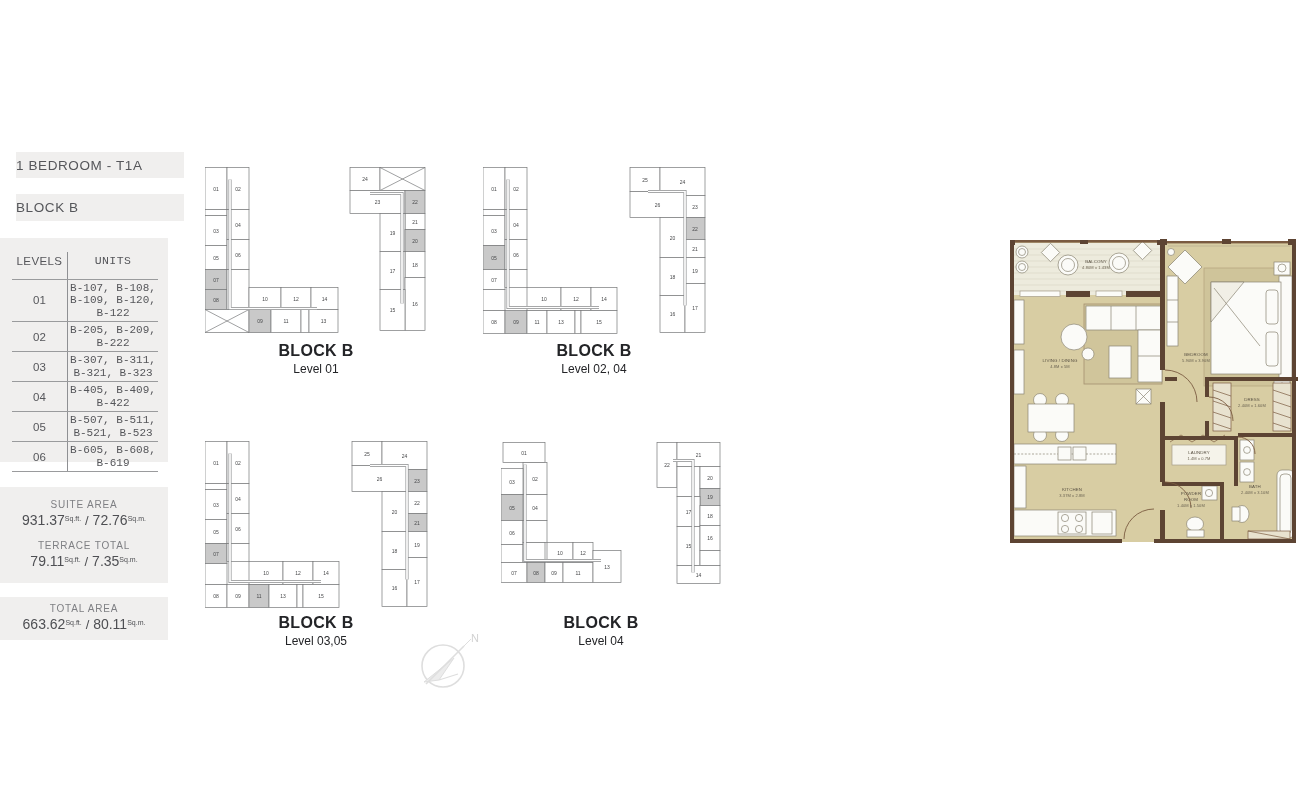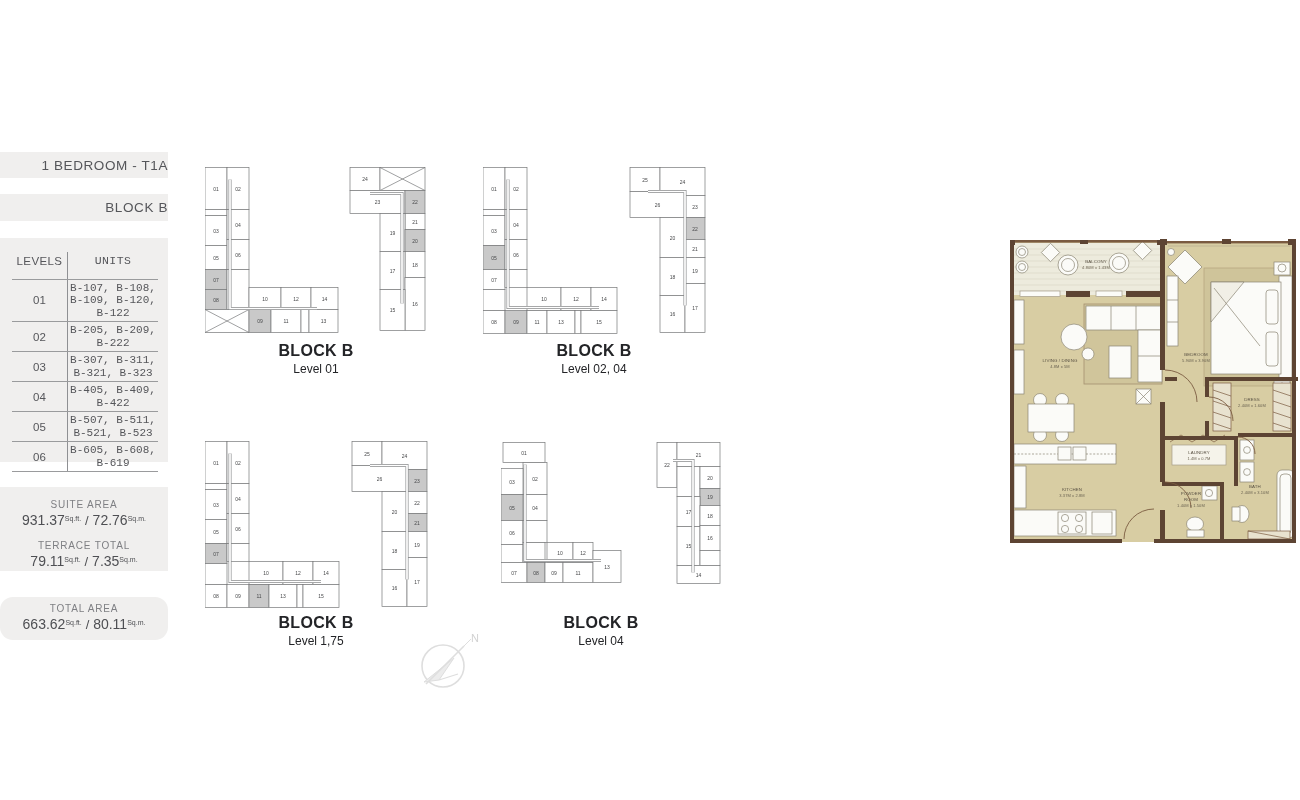--- a/index.html
+++ b/index.html
@@ -8,8 +8,8 @@
     font-family:"Liberation Sans",sans-serif;color:#55565a;overflow:hidden;
   }
   .panel{position:absolute;left:0;width:168px;background:#f0efee;}
-  .panel-title{display:flex;align-items:center;justify-content:flex-end;
-    font-size:13.5px;letter-spacing:.6px;color:#55565a;}
+  .panel-title{display:flex;align-items:center;justify-content:flex-start;
+    font-size:13.5px;letter-spacing:.6px;color:#55565a;margin-left:16px;}
   #type-panel{top:152px;height:26px;}
   #block-panel{top:194px;height:27px;}
   #table-panel{top:238px;height:224px;font-size:11px;}

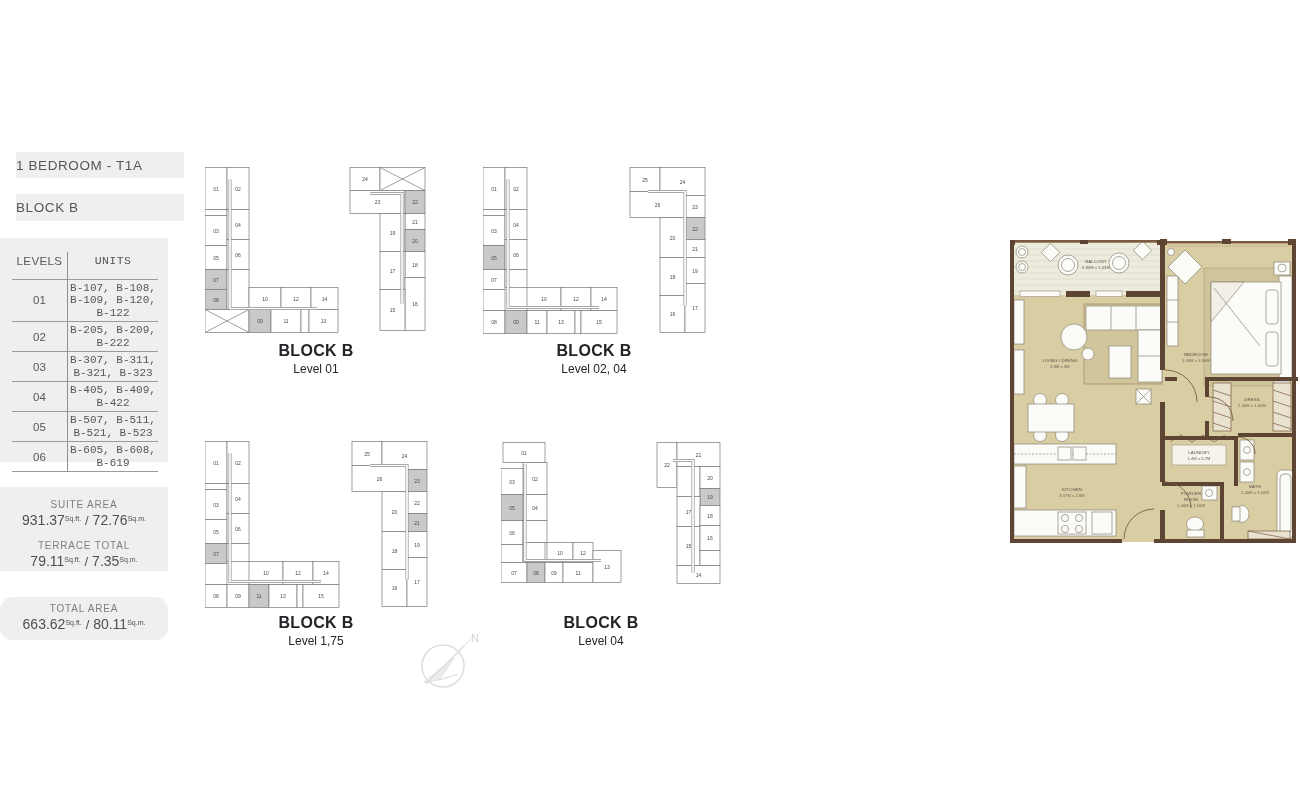--- a/index.html
+++ b/index.html
@@ -23,7 +23,7 @@
   .tunits{padding:2px 0;text-align:center;white-space:pre-line;line-height:12.5px;font-family:Liberation Mono, monospace;}
   .thead .tunits{display:flex;align-items:center;justify-content:center;}
   .trow .tlvl{font-size:11.5px;}
-  #area-panel{top:487px;height:84px;}
+  #area-panel{top:487px;height:96px;}
   #total-panel{top:597px;height:43px;border-radius:13px;}
   .area-block{text-align:center;margin-top:12px;}
   .area-label{font-size:10px;letter-spacing:.8px;color:#7e7f83;}

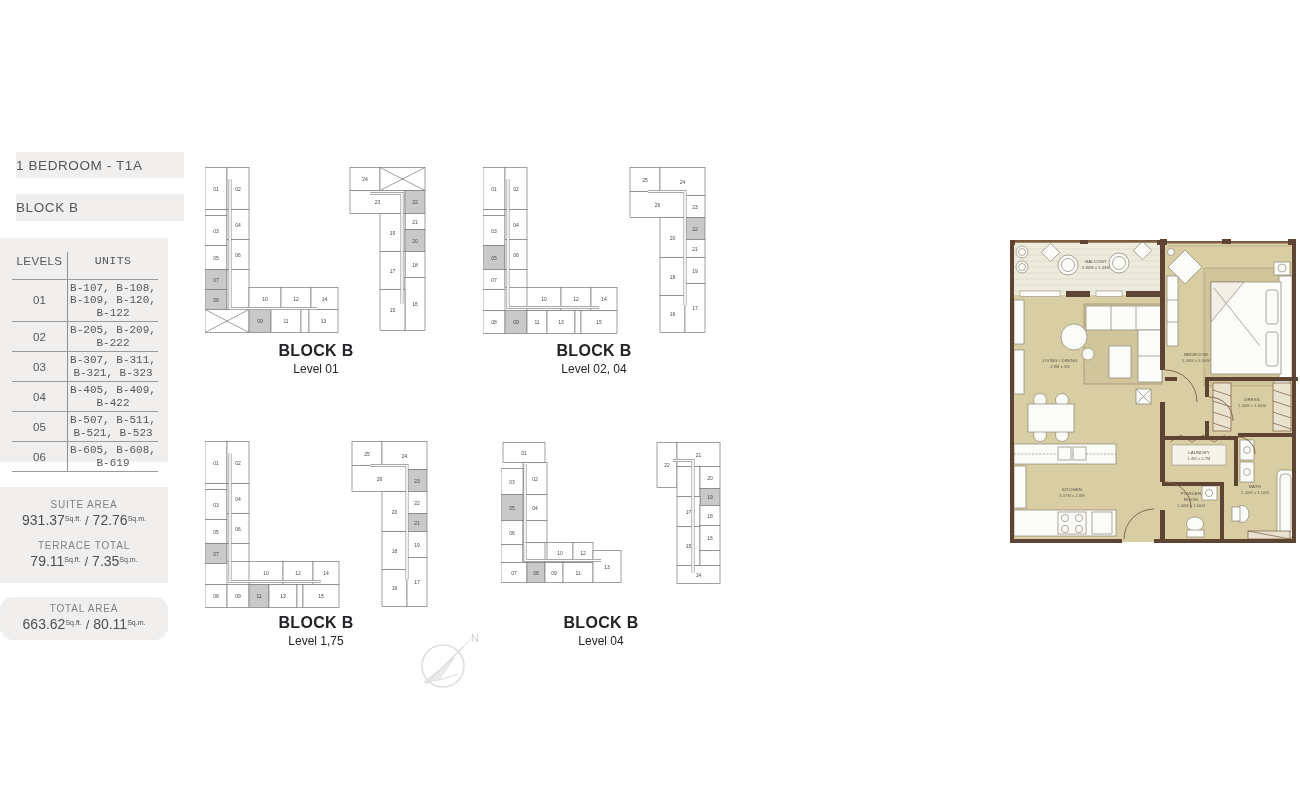--- a/index.html
+++ b/index.html
@@ -24,7 +24,7 @@
   .thead .tunits{display:flex;align-items:center;justify-content:center;}
   .trow .tlvl{font-size:11.5px;}
   #area-panel{top:487px;height:96px;}
-  #total-panel{top:597px;height:43px;border-radius:13px;}
+  #total-panel{top:597px;height:43px;}
   .area-block{text-align:center;margin-top:12px;}
   .area-label{font-size:10px;letter-spacing:.8px;color:#7e7f83;}
   .area-value{font-size:14px;color:#4e4f53;margin-top:2px;}

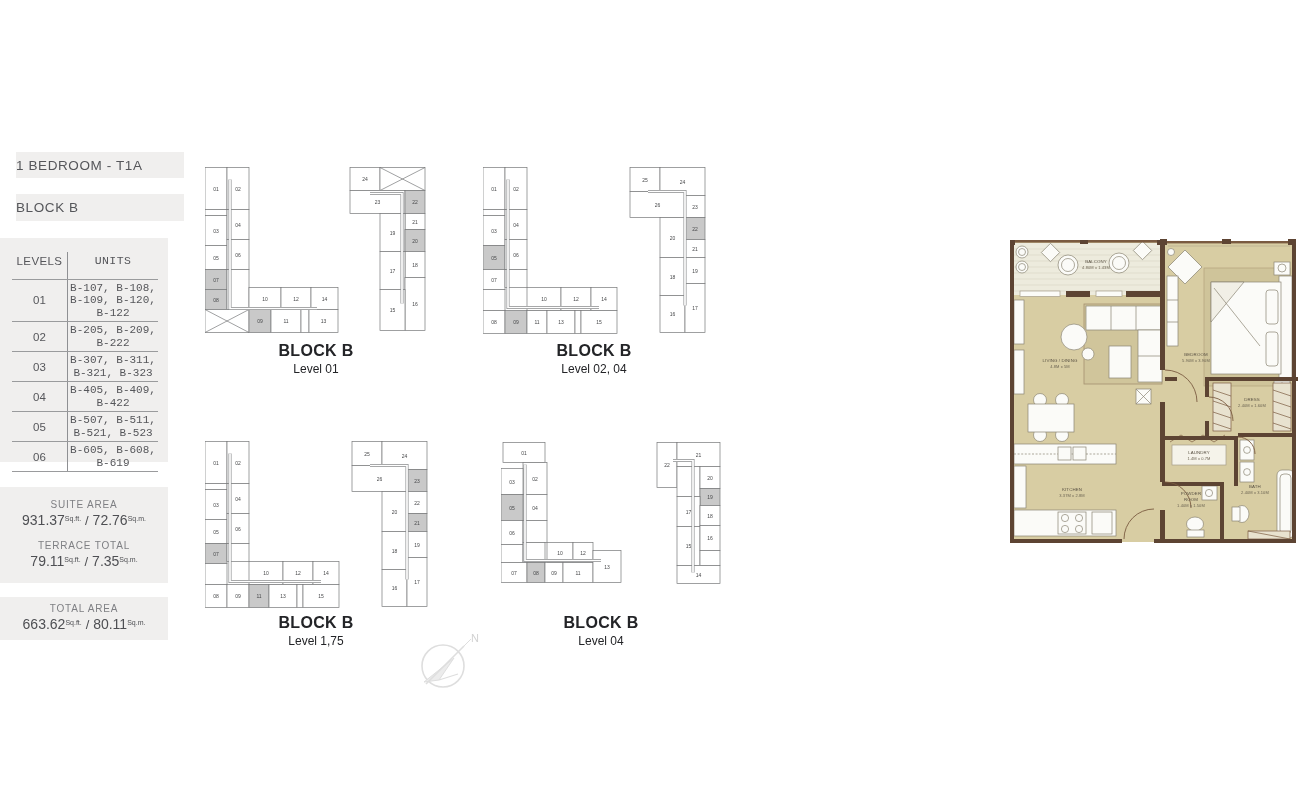--- a/index.html
+++ b/index.html
@@ -401,7 +401,7 @@
 </div>
 <div class="caption" style="left:205px;top:614px;width:222px;">
   <div class="c1">BLOCK B</div>
-  <div class="c2">Level 1,75</div>
+  <div class="c2">Level 03,05</div>
 </div>
 <div class="caption" style="left:501px;top:614px;width:200px;">
   <div class="c1">BLOCK B</div>

